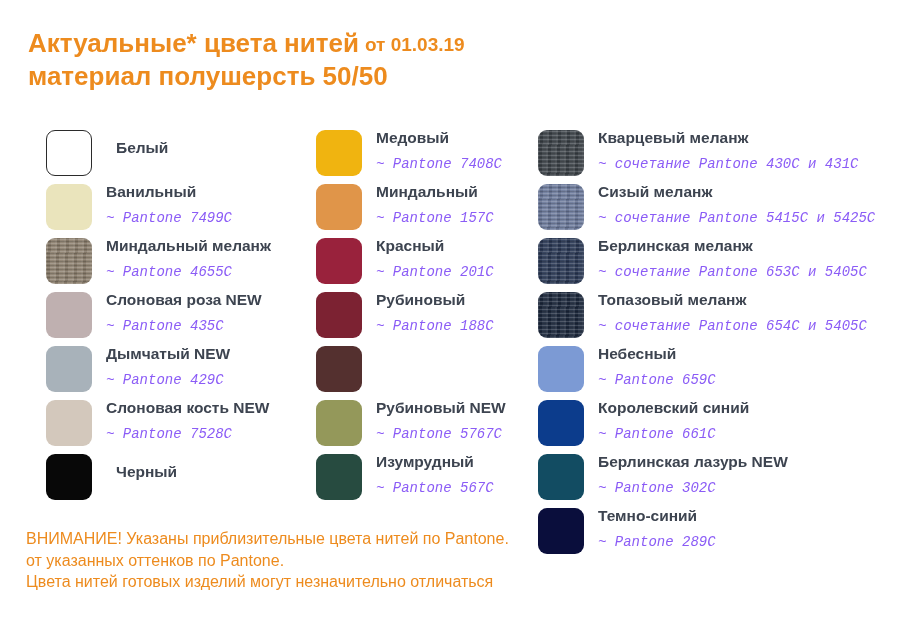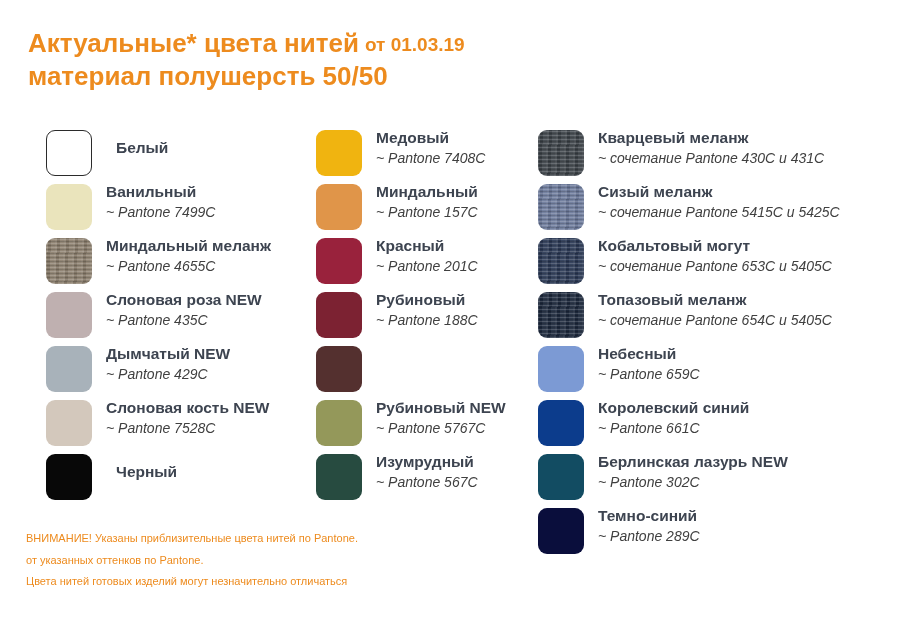--- a/index.html
+++ b/index.html
@@ -123,12 +123,13 @@
     white-space: nowrap;
   }
   .swatch-pantone {
-    color: #404040;
+    color: #8b5cf6;
     font-style: italic;
     font-size: 14px;
     line-height: 19px;
     white-space: nowrap;
-    margin-top: 1px;
+    margin-top: 7px;
+    font-family: Liberation Mono, monospace;
   }
   
   .swatch-row.no-pantone .labels { padding-top: 10px; margin-left: 24px; }

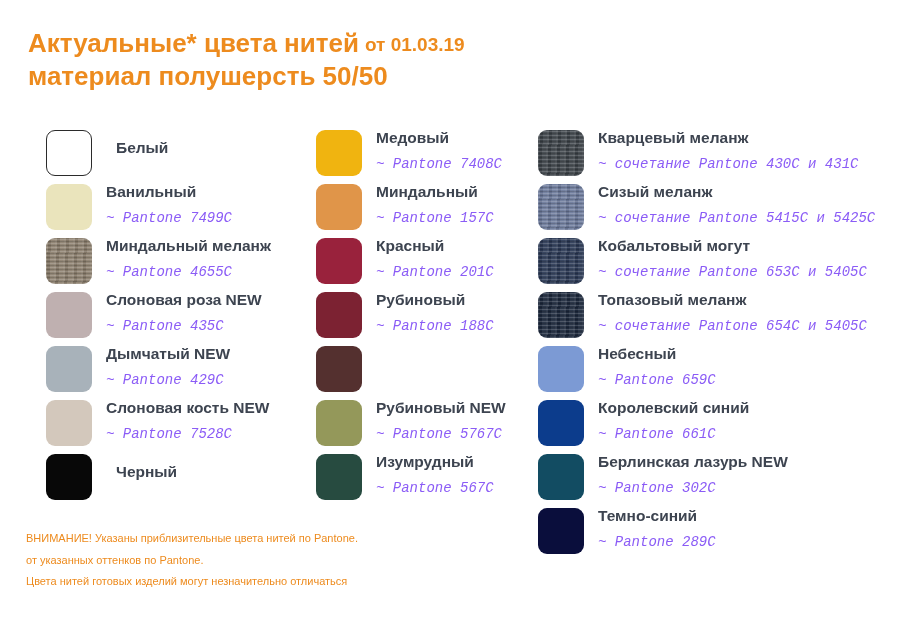--- a/index.html
+++ b/index.html
@@ -273,7 +273,7 @@
         <div class="swatch-row">
           <div class="swatch melange" style="background: rgb(44, 58, 86);"></div>
           <div class="labels">
-            <div class="swatch-name">Кобальтовый могут</div>
+            <div class="swatch-name">Берлинская меланж</div>
             <div class="swatch-pantone">~ сочетание Pantone 653C и 5405C</div>
           </div>
         </div>

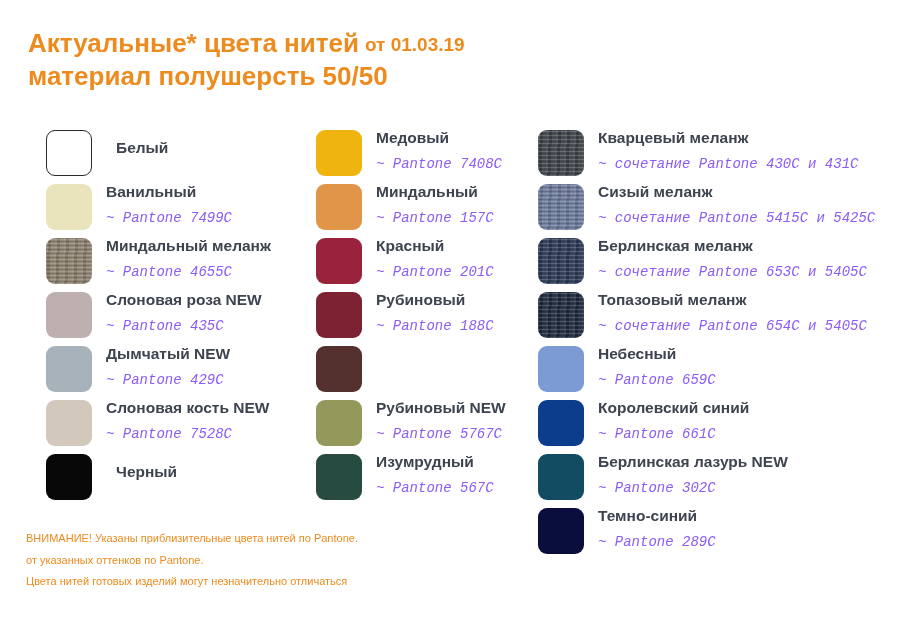--- a/index.html
+++ b/index.html
@@ -141,7 +141,7 @@
     top: 528px;
     width: 560px;
     color: #ED8B1E;
-    font-size: 11px;
+    font-size: 16px;
     line-height: 21.5px;
   }
   .warning div { white-space: nowrap; }

